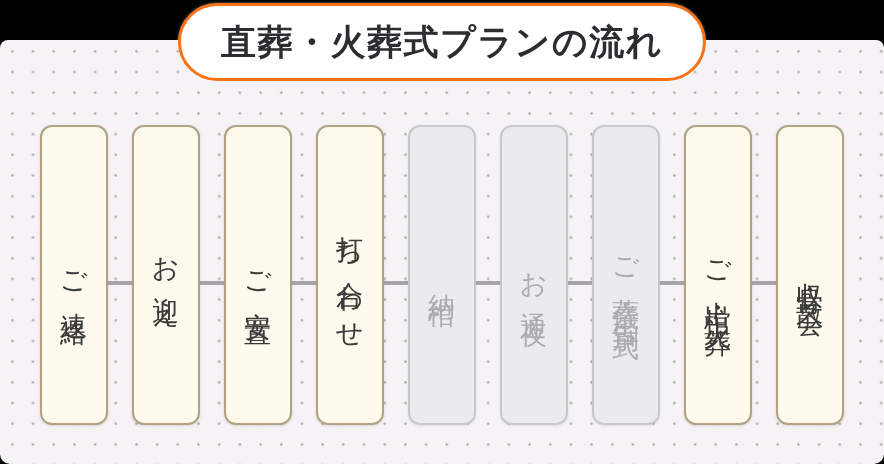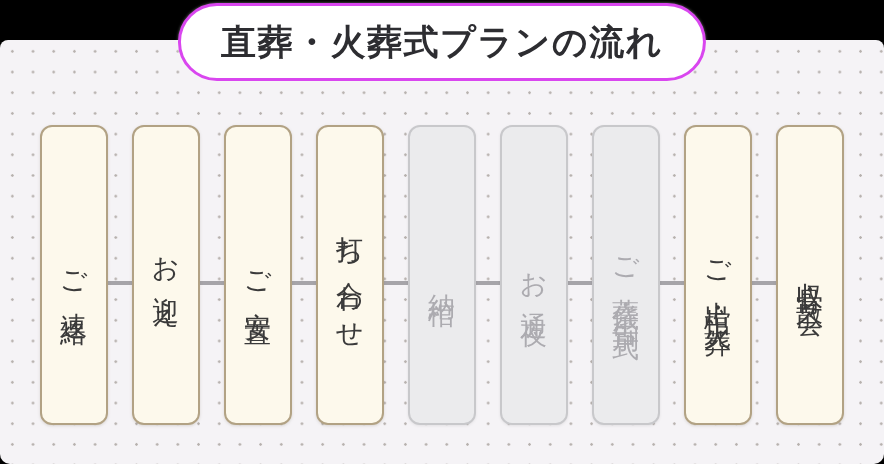--- a/index.html
+++ b/index.html
@@ -37,7 +37,7 @@
     box-sizing: border-box;
     padding: 0 40px;
     background: #ffffff;
-    border: 3px solid #d946ef;
+    border: 3px solid #f97316;
     border-radius: 40px;
     display: flex;
     align-items: center;

